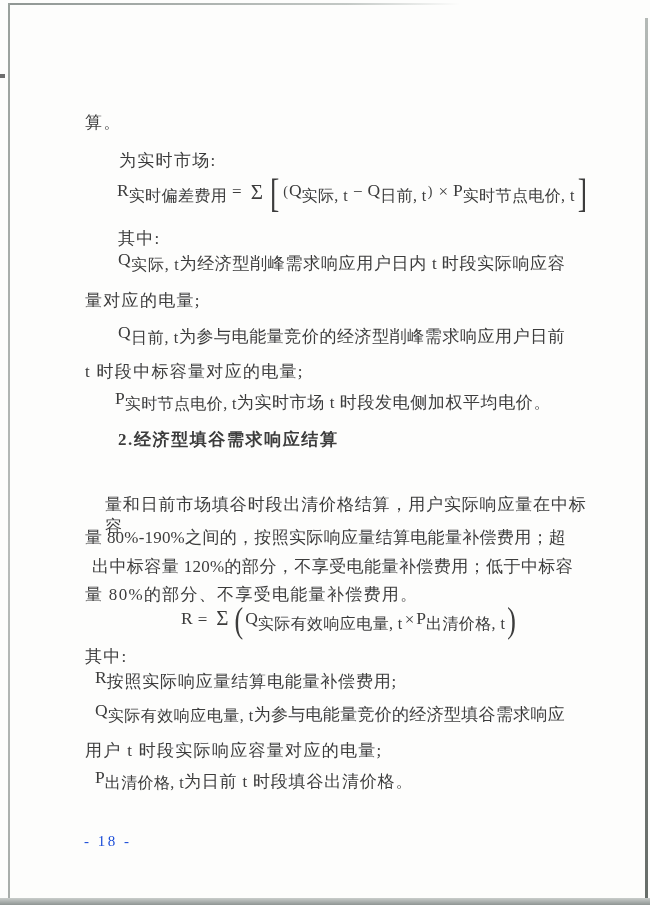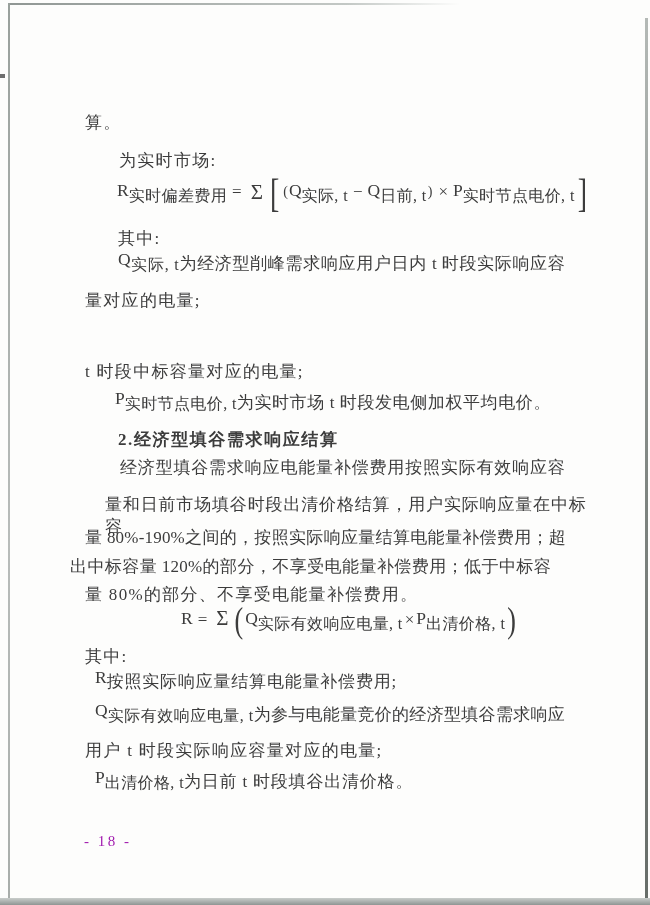--- a/index.html
+++ b/index.html
@@ -70,6 +70,9 @@
 
   <div class="line" style="left:85px; top:290px;">量对应的电量;</div>
 
+  <div class="line jline" style="left:118px; top:325px; width:447px;">
+    <span class="fv"><span class="vb">Q</span><sub class="vs">日前, t</sub></span><span>为参与电能量竞价的经济型削峰需求响应用户日前</span>
+  </div>
 
   <div class="line" style="left:85px; top:361px;">t 时段中标容量对应的电量;</div>
 

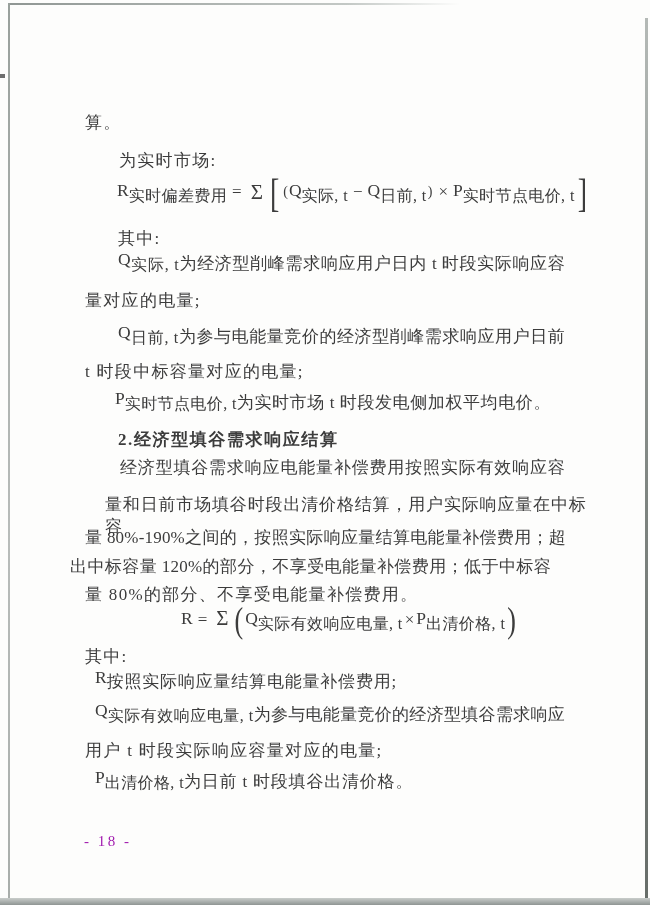--- a/index.html
+++ b/index.html
@@ -82,7 +82,6 @@
 
   <div class="line heading" style="left:118px; top:429px;">2.经济型填谷需求响应结算</div>
 
-  <div class="line jline" style="left:120px; top:457px; width:445px;">经济型填谷需求响应电能量补偿费用按照实际有效响应容</div>
   <div class="line jline" style="left:85px;  top:494px; width:481px;margin-left:20px;">量和日前市场填谷时段出清价格结算，用户实际响应量在中标容</div>
   <div class="line jline" style="left:85px;  top:527px; width:481px;">量 80%-190%之间的，按照实际响应量结算电能量补偿费用；超</div>
   <div class="line jline" style="left:70px;  top:556px; width:481px;">出中标容量 120%的部分，不享受电能量补偿费用；低于中标容</div>

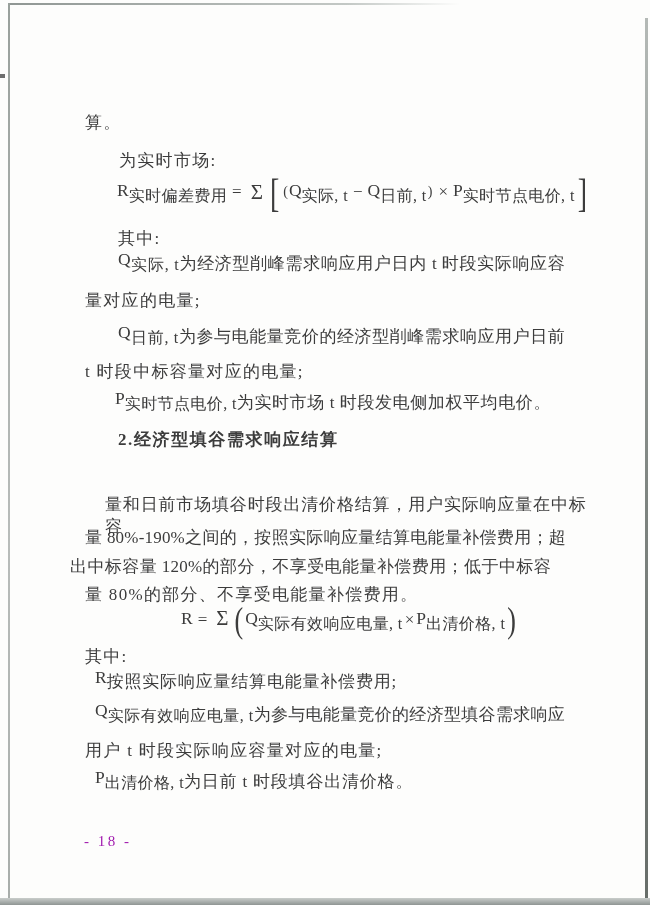--- a/index.html
+++ b/index.html
@@ -84,7 +84,7 @@
 
   <div class="line jline" style="left:85px;  top:494px; width:481px;margin-left:20px;">量和日前市场填谷时段出清价格结算，用户实际响应量在中标容</div>
   <div class="line jline" style="left:85px;  top:527px; width:481px;">量 80%-190%之间的，按照实际响应量结算电能量补偿费用；超</div>
-  <div class="line jline" style="left:70px;  top:556px; width:481px;">出中标容量 120%的部分，不享受电能量补偿费用；低于中标容</div>
+  <div class="line jline" style="left:92px;  top:556px; width:481px;">出中标容量 120%的部分，不享受电能量补偿费用；低于中标容</div>
   <div class="line" style="left:85px; top:584px;">量 80%的部分、不享受电能量补偿费用。</div>
 
   <div class="formula" style="left:181px; top:606px;">

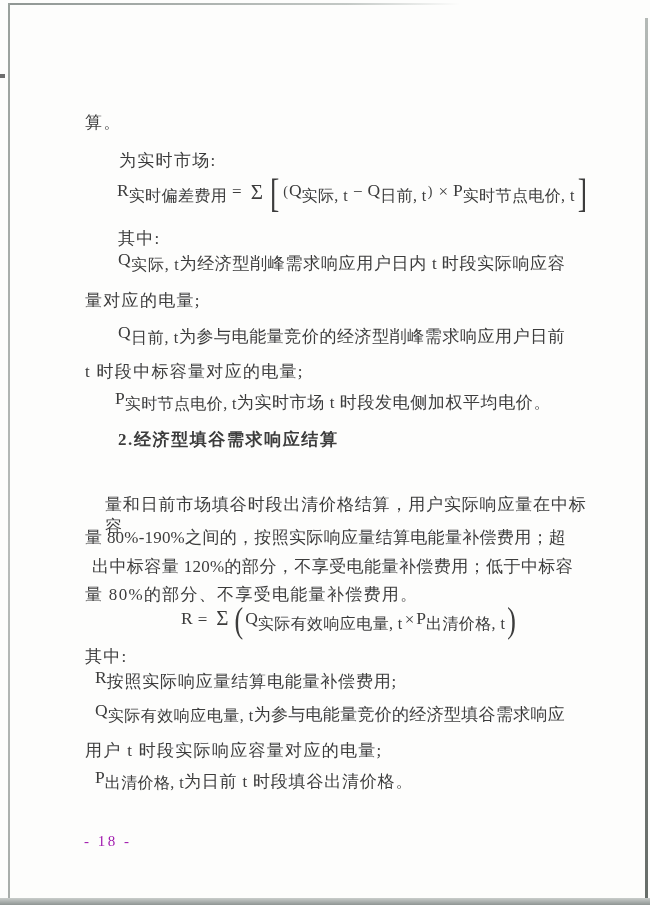--- a/index.html
+++ b/index.html
@@ -41,7 +41,7 @@
   .formula .sp   { font-size:14px; position:relative; top:-4px; margin:0 1px; }
 
   .page-number { position:absolute; left:84px; top:833px; font-size:15px;
-                 letter-spacing:2.5px; color:#a21caf; }
+                 letter-spacing:2.5px; color:#1d4ed8; }
 </style>
 </head>
 <body>

